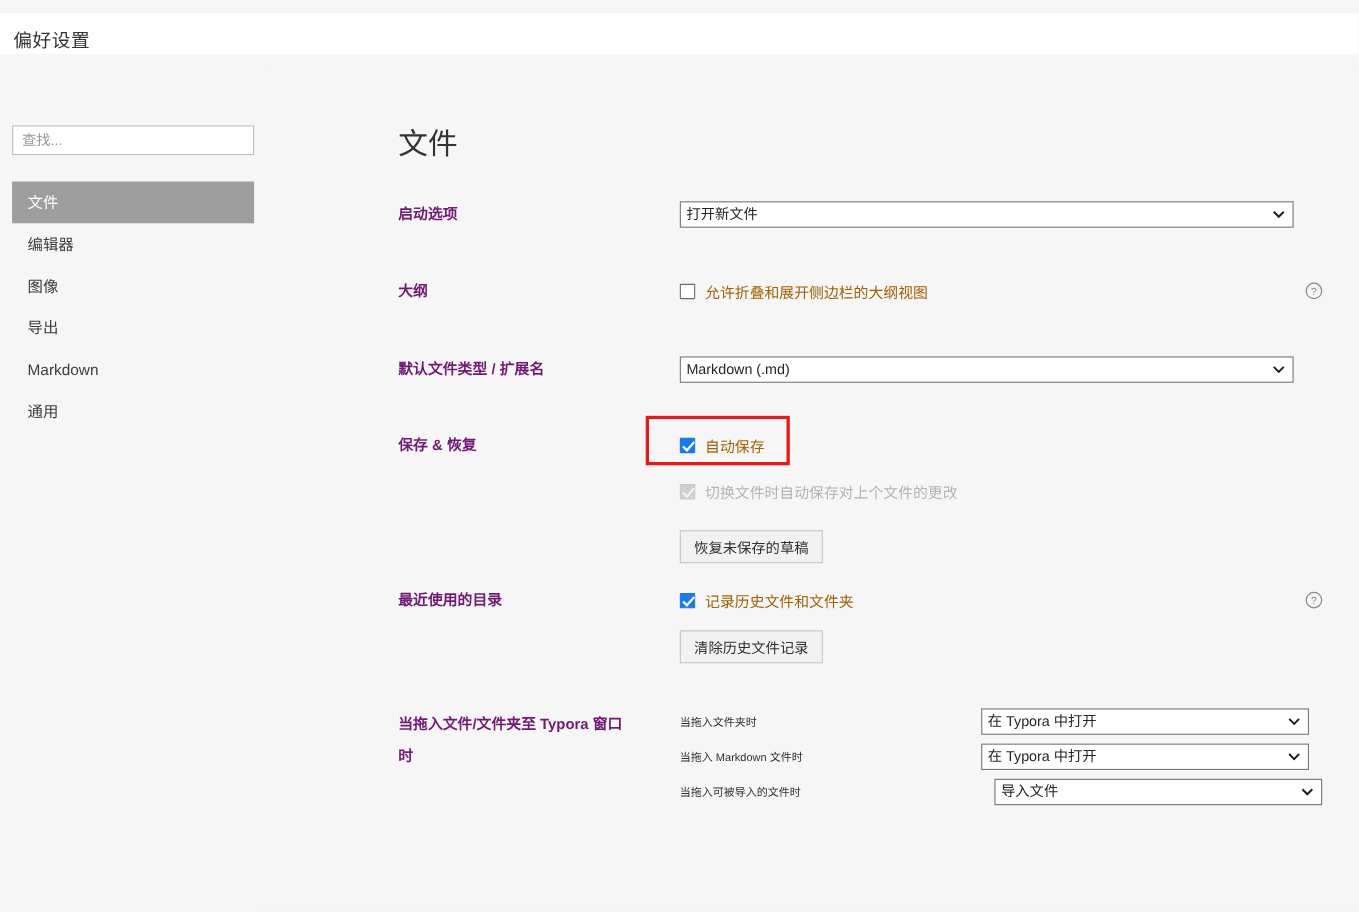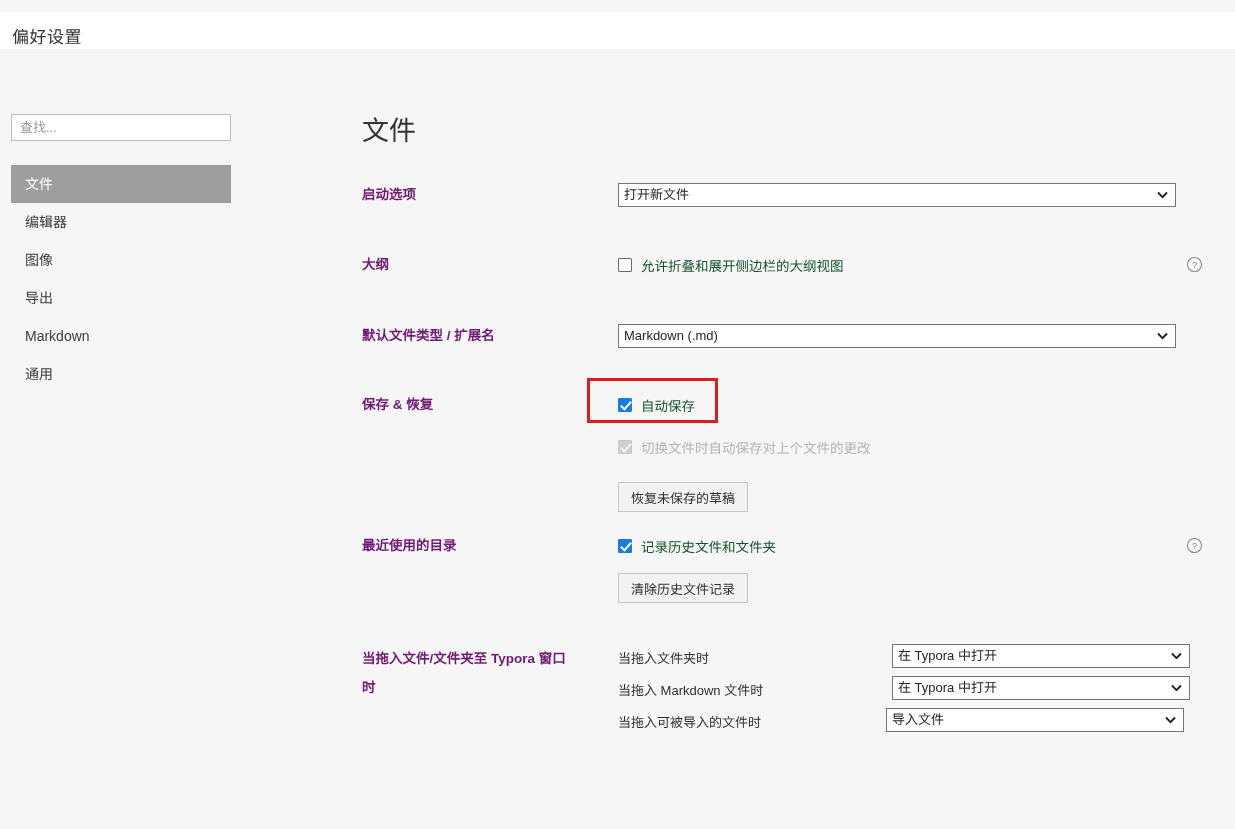--- a/index.html
+++ b/index.html
@@ -142,7 +142,7 @@
   }
   .cb:disabled:checked { background: #d0d0d0; border-color: #c8c8c8; }
   .cb:disabled:checked::after { border-color: #f4f4f4; }
-  .cb-label { font-size: 13.5px; color: #14532d; }
+  .cb-label { font-size: 13.5px; color: #a16207; }
   .cb-label.disabled { color: #b4b4b4; }
 
   

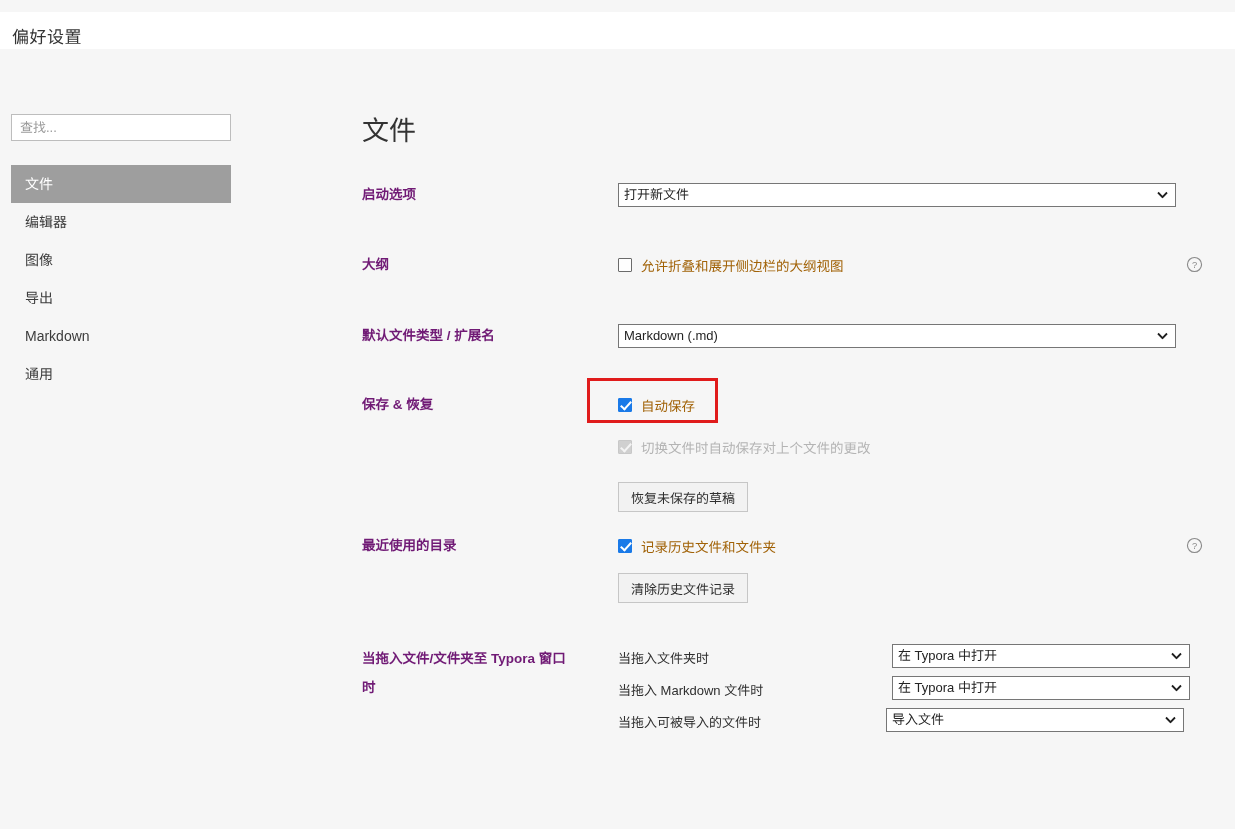--- a/index.html
+++ b/index.html
@@ -179,7 +179,7 @@
   .sub-row { position: absolute; left: 256px; }
   .sub-label {
     position: absolute;
-    font-size: 13px;
+    font-size: 10px;
     color: #2f2f2f;
     white-space: nowrap;
   }

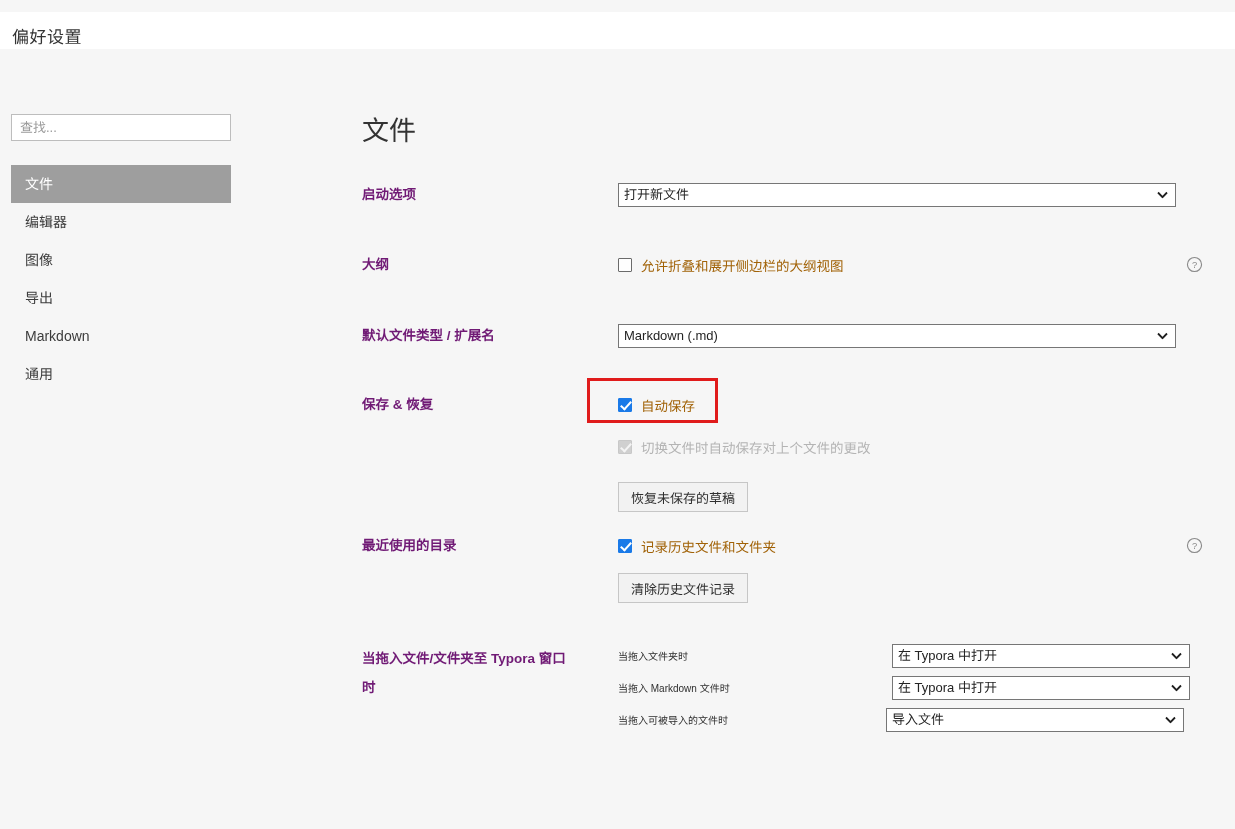--- a/index.html
+++ b/index.html
@@ -321,7 +321,7 @@
 
     <div class="sub-row" style="top:64px;">
       <div class="sub-label" style="top:4px; left:0;">当拖入可被导入的文件时</div>
-      <span class="sel-wrap" style="position:absolute; left:268px; top:0px;">
+      <span class="sel-wrap" style="position:absolute; left:286px; top:0px;">
         <select class="sel sel-w298">
           <option>导入文件</option>
         </select>

